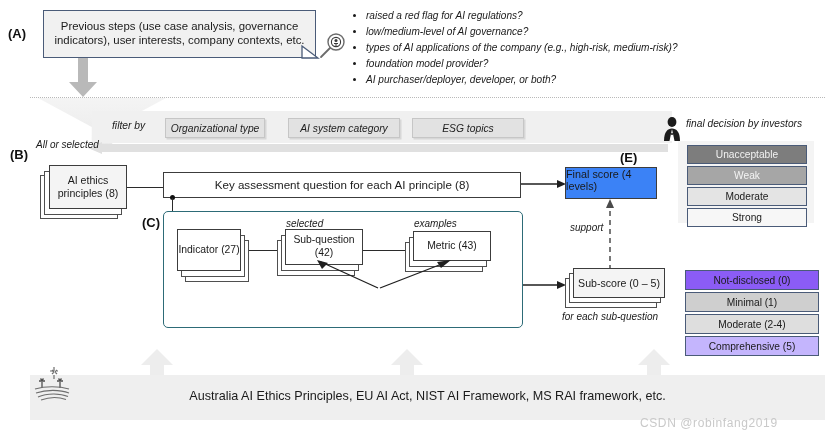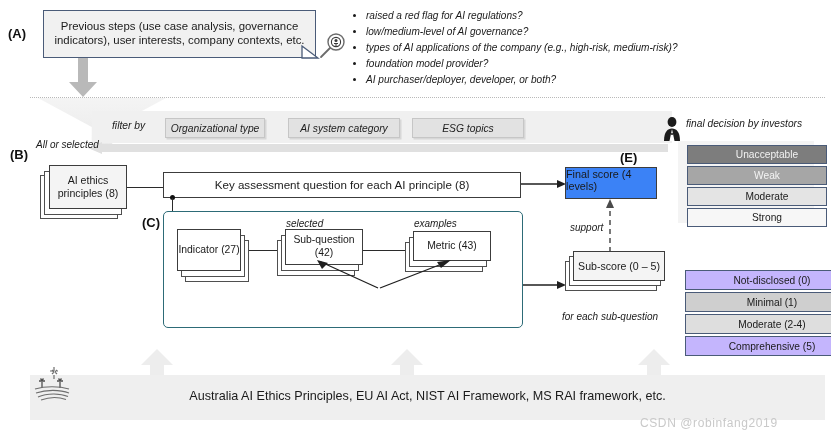--- a/index.html
+++ b/index.html
@@ -101,7 +101,7 @@
   #investorIcon{left:662px;top:117px;width:22px;height:24px;}
   #levelPanel{left:678px;top:141px;width:136px;height:82px;background:#f4f4f4;}
   .legbox{height:17px;border:1.2px solid #4a5b78;display:flex;align-items:center;
-          justify-content:center;font-size:10.2px;padding-left:20px;}
+          justify-content:center;font-size:10.2px;}
   #legend4 .legbox{width:118px;margin:0 0 2px 0;}
   #legend4{left:687px;top:145px;width:118px;}
   #legend5{left:685px;top:270px;width:132px;}

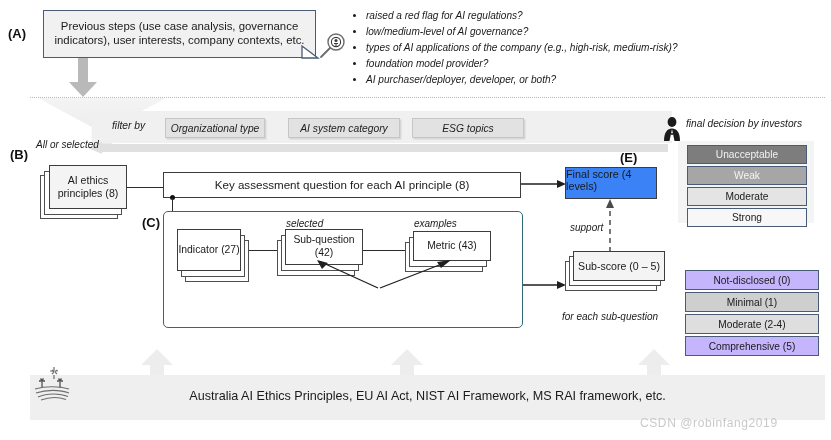--- a/index.html
+++ b/index.html
@@ -90,7 +90,7 @@
               background:#3b82f6;border:1.4px solid #3c3c3c;}
   #support{left:570px;top:222px;font-size:10px;font-style:italic;}
   #labelD{left:622px;top:268px;}
-  #subStack{left:565px;top:251px;width:100px;height:42px;padding-left:8px;}
+  #subStack{left:565px;top:268px;width:100px;height:42px;padding-left:8px;}
   #subStack .s3{left:0;top:10px;width:92px;height:30px;}
   #subStack .s2{left:4px;top:5px;width:92px;height:30px;}
   #subStack .s1{left:8px;top:0;width:92px;height:30px;font-size:10.6px;background:#f4f4f4;}

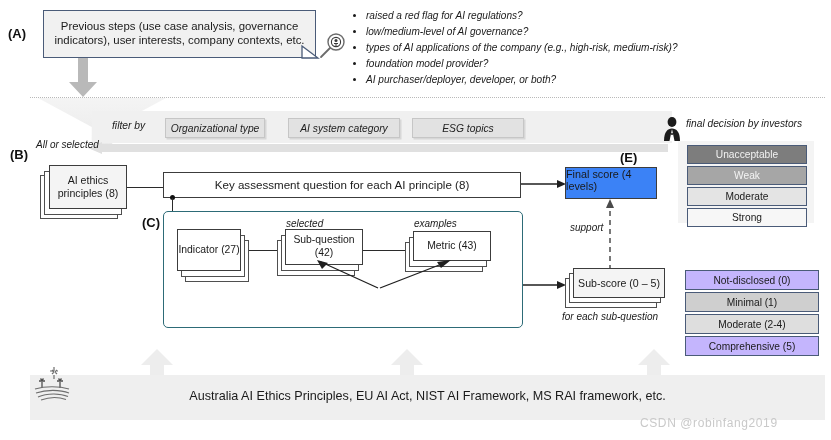--- a/index.html
+++ b/index.html
@@ -281,7 +281,7 @@
   </div>
 
   <div class="abs" id="legend5">
-    <div class="legbox" style="background:#c4b5fd;">Not-disclosed (0)</div>
+    <div class="legbox" style="background:#8b5cf6;">Not-disclosed (0)</div>
     <div class="legbox" style="background:#cfcfcf;">Minimal (1)</div>
     <div class="legbox" style="background:#dedede;">Moderate (2-4)</div>
     <div class="legbox" style="background:#c4b5fd;">Comprehensive (5)</div>

